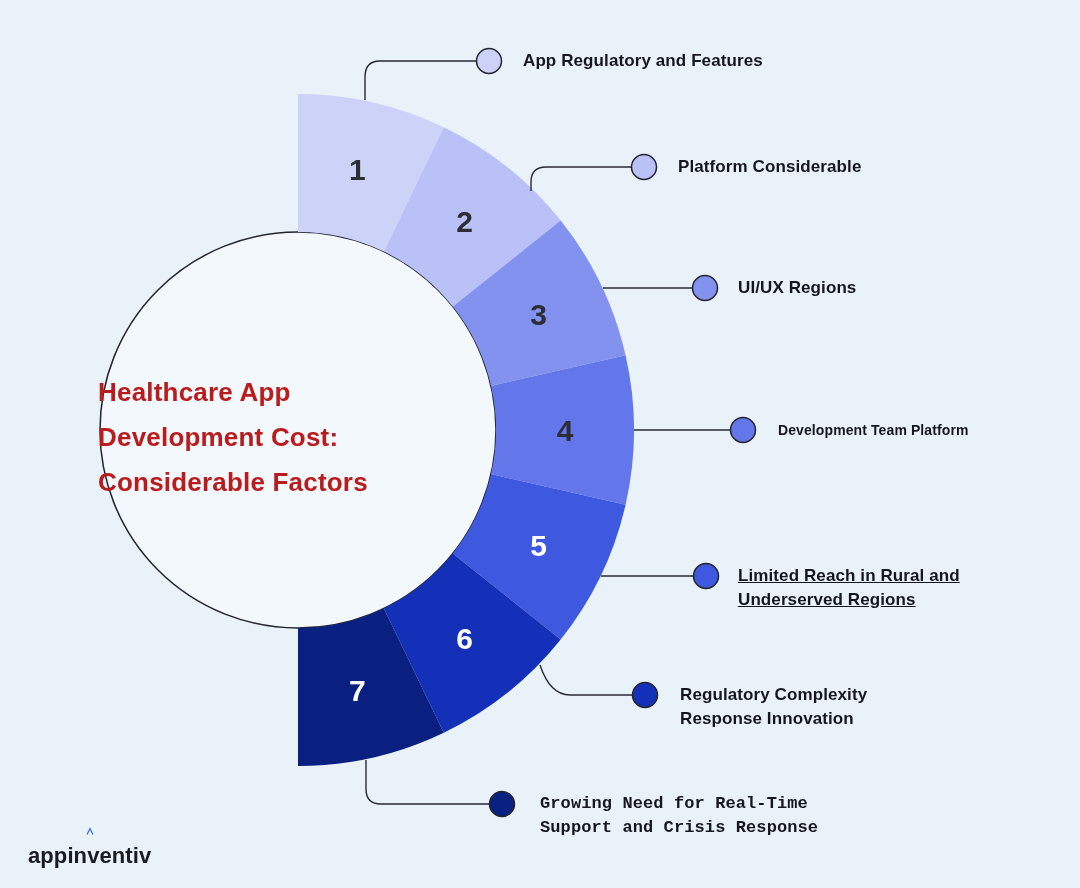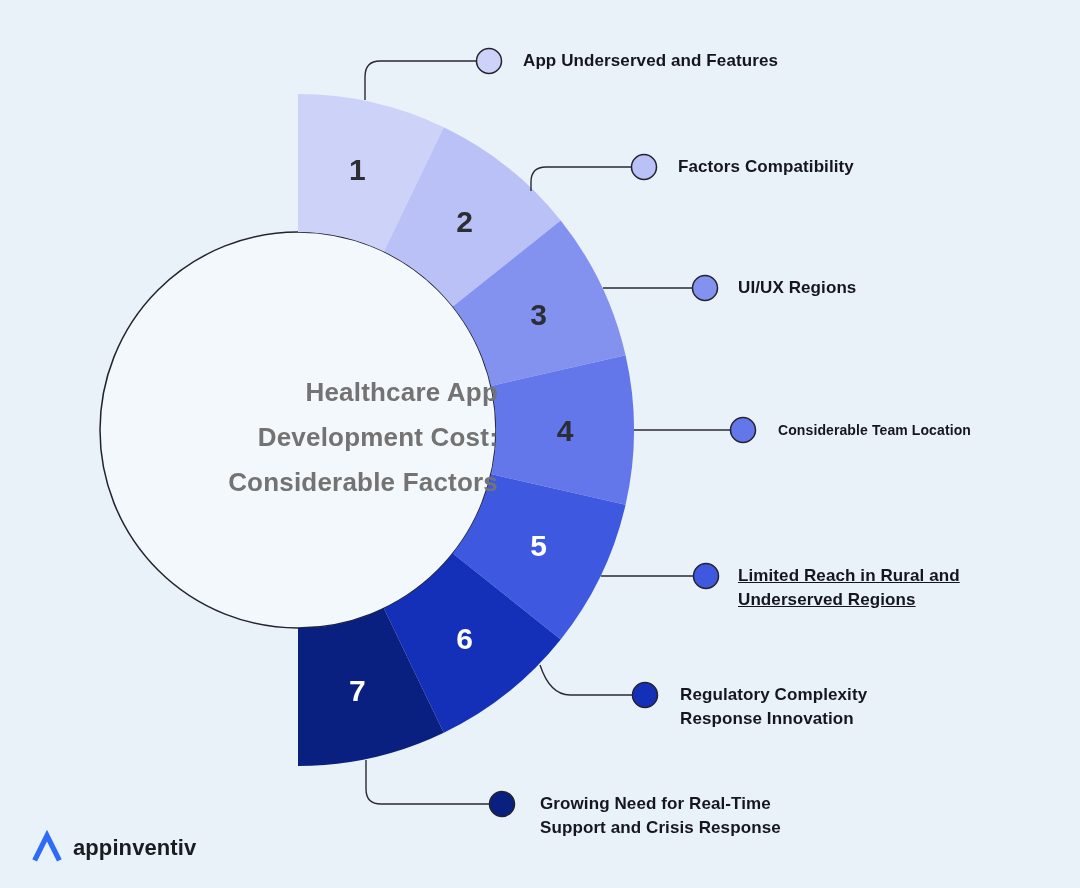--- a/index.html
+++ b/index.html
@@ -71,7 +71,7 @@
 Considerable Factors</div>
 
   <div id="labels">
-      <div class="factor-label" style="left: 523px; top: 61px; font-size: 17px;">App Underserved and Features</div>
+      <div class="factor-label" style="left: 523px; top: 61px; font-size: 17px;">App Regulatory and Features</div>
       <div class="factor-label" style="left: 678px; top: 167px; font-size: 17px;">Factors Compatibility</div>
       <div class="factor-label" style="left: 738px; top: 288px; font-size: 17px;">UI/UX Regions</div>
       <div class="factor-label" style="left: 778px; top: 430px; font-size: 14px;">Considerable Team Location</div>

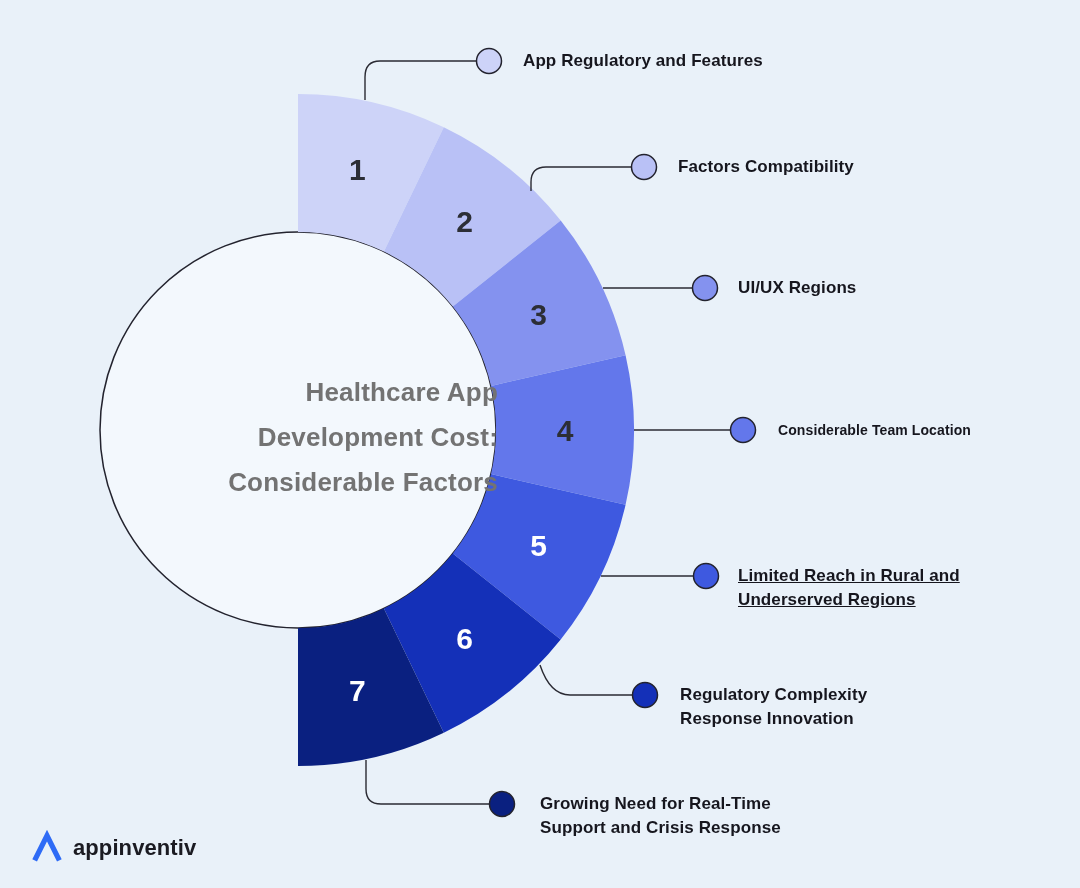--- a/index.html
+++ b/index.html
@@ -72,7 +72,7 @@
 
   <div id="labels">
       <div class="factor-label" style="left: 523px; top: 61px; font-size: 17px;">App Regulatory and Features</div>
-      <div class="factor-label" style="left: 678px; top: 167px; font-size: 17px;">Factors Compatibility</div>
+      <div class="factor-label" style="left: 678px; top: 167px; font-size: 17px;">Platform Considerable</div>
       <div class="factor-label" style="left: 738px; top: 288px; font-size: 17px;">UI/UX Regions</div>
       <div class="factor-label" style="left: 778px; top: 430px; font-size: 14px;">Considerable Team Location</div>
       <div class="factor-label" style="left: 738px; top: 588px; font-size: 17px; text-decoration: underline;">Limited Reach in Rural and

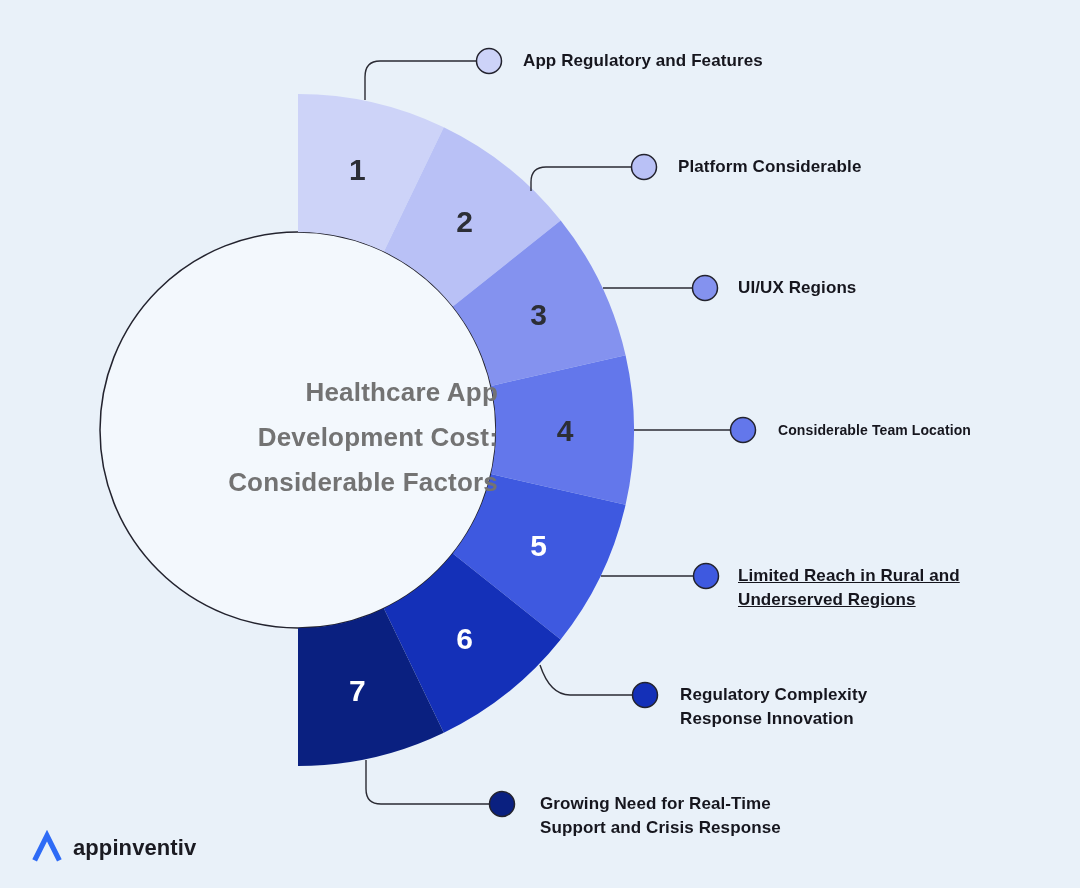--- a/index.html
+++ b/index.html
@@ -13,8 +13,8 @@
   .center-title{
     position:absolute;left:298px;top:437px;width:400px;
     transform:translate(-50%,-50%);
-    text-align:right;font-size:26px;font-weight:800;line-height:45px;
-    color:#737373;white-space:pre-line;letter-spacing:.2px;
+    text-align:left;font-size:26px;font-weight:800;line-height:45px;
+    color:#b91c1c;white-space:pre-line;letter-spacing:.2px;
   }
   .factor-label{
     position:absolute;transform:translateY(-50%);

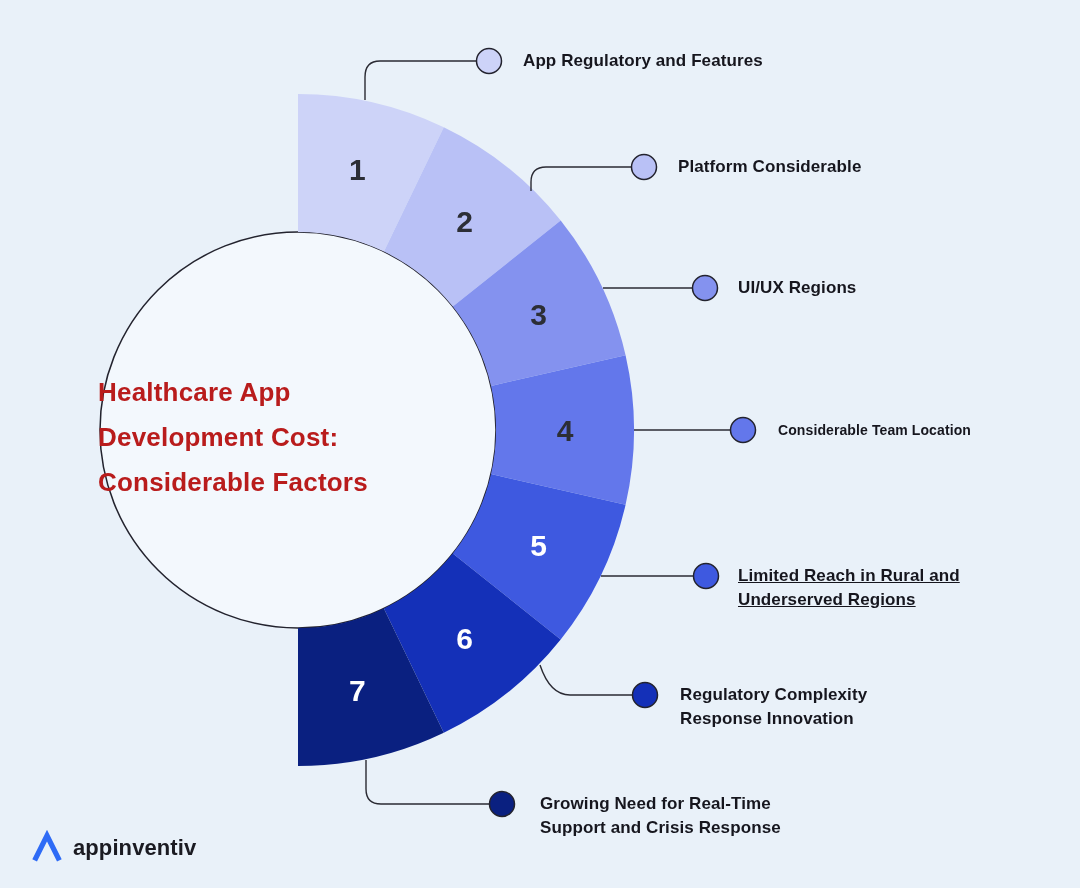--- a/index.html
+++ b/index.html
@@ -74,7 +74,7 @@
       <div class="factor-label" style="left: 523px; top: 61px; font-size: 17px;">App Regulatory and Features</div>
       <div class="factor-label" style="left: 678px; top: 167px; font-size: 17px;">Platform Considerable</div>
       <div class="factor-label" style="left: 738px; top: 288px; font-size: 17px;">UI/UX Regions</div>
-      <div class="factor-label" style="left: 778px; top: 430px; font-size: 14px;">Considerable Team Location</div>
+      <div class="factor-label" style="left: 778px; top: 430px; font-size: 14px;">Development Team Platform</div>
       <div class="factor-label" style="left: 738px; top: 588px; font-size: 17px; text-decoration: underline;">Limited Reach in Rural and
 Underserved Regions</div>
       <div class="factor-label" style="left: 680px; top: 707px; font-size: 17px;">Regulatory Complexity

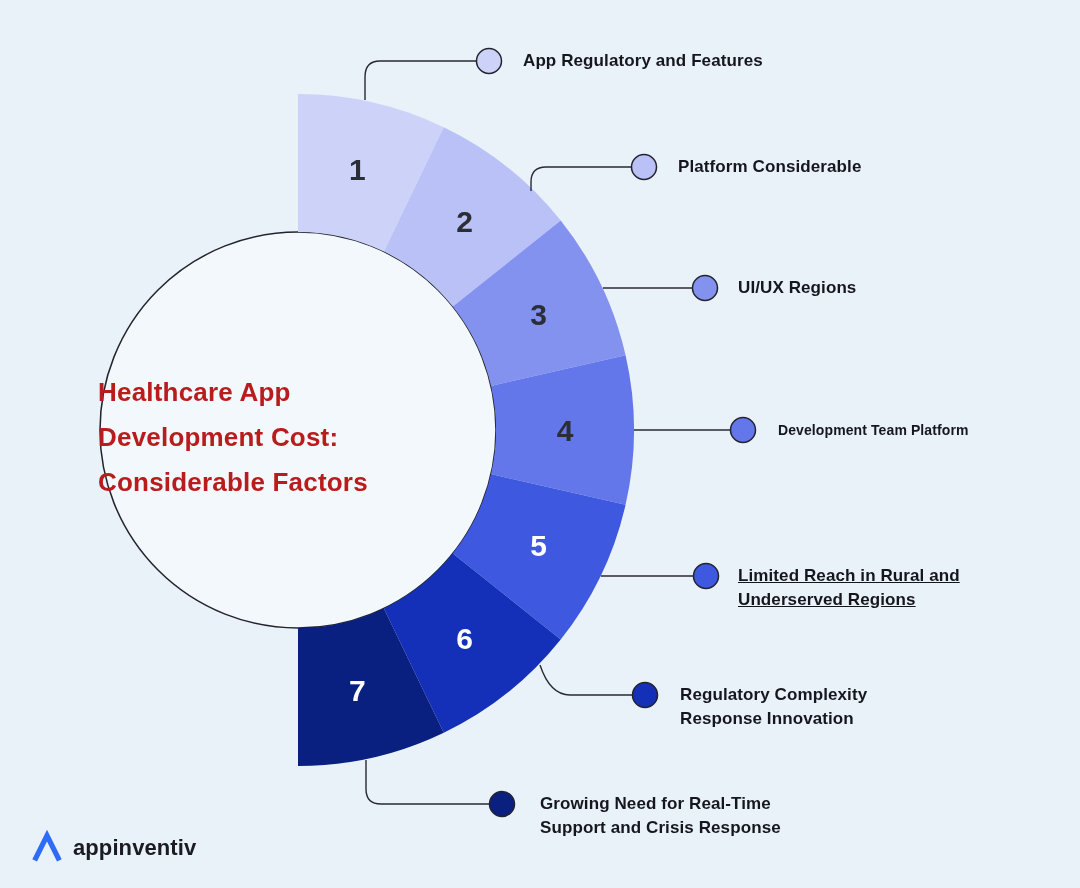--- a/index.html
+++ b/index.html
@@ -79,7 +79,7 @@
 Underserved Regions</div>
       <div class="factor-label" style="left: 680px; top: 707px; font-size: 17px;">Regulatory Complexity
 Response Innovation</div>
-      <div class="factor-label" style="left: 540px; top: 816px; font-size: 17px;">Growing Need for Real-Time
+      <div class="factor-label" style="left: 540px; top: 816px; font-size: 17px; font-family: Liberation Mono, monospace;">Growing Need for Real-Time
 Support and Crisis Response</div>
     </div>
 

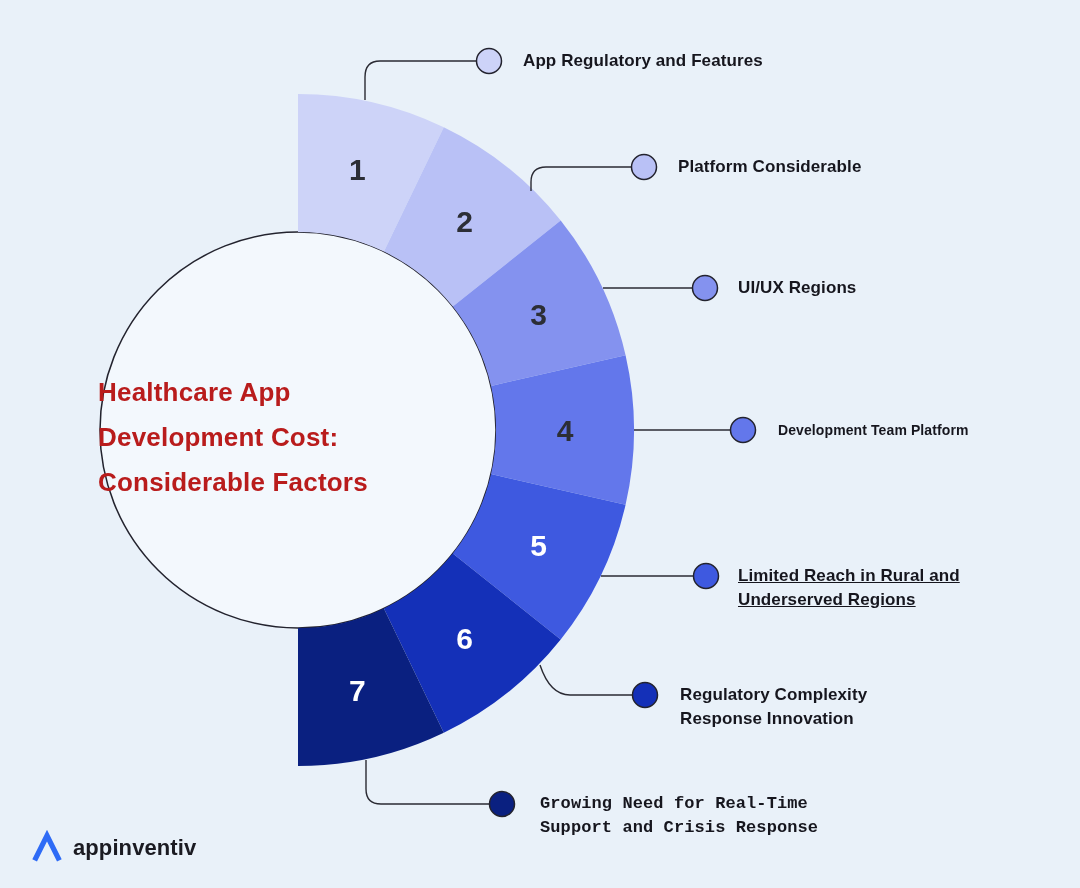--- a/index.html
+++ b/index.html
@@ -23,7 +23,7 @@
   }
   .logo{
     position:absolute;left:28px;top:827px;height:42px;
-    display:flex;align-items:center;gap:7px;
+    display:flex;align-items:center;gap:7px;flex-direction:column;
   }
   .logo-text{
     font-size:22px;font-weight:600;color:#1b1b22;letter-spacing:.1px;

